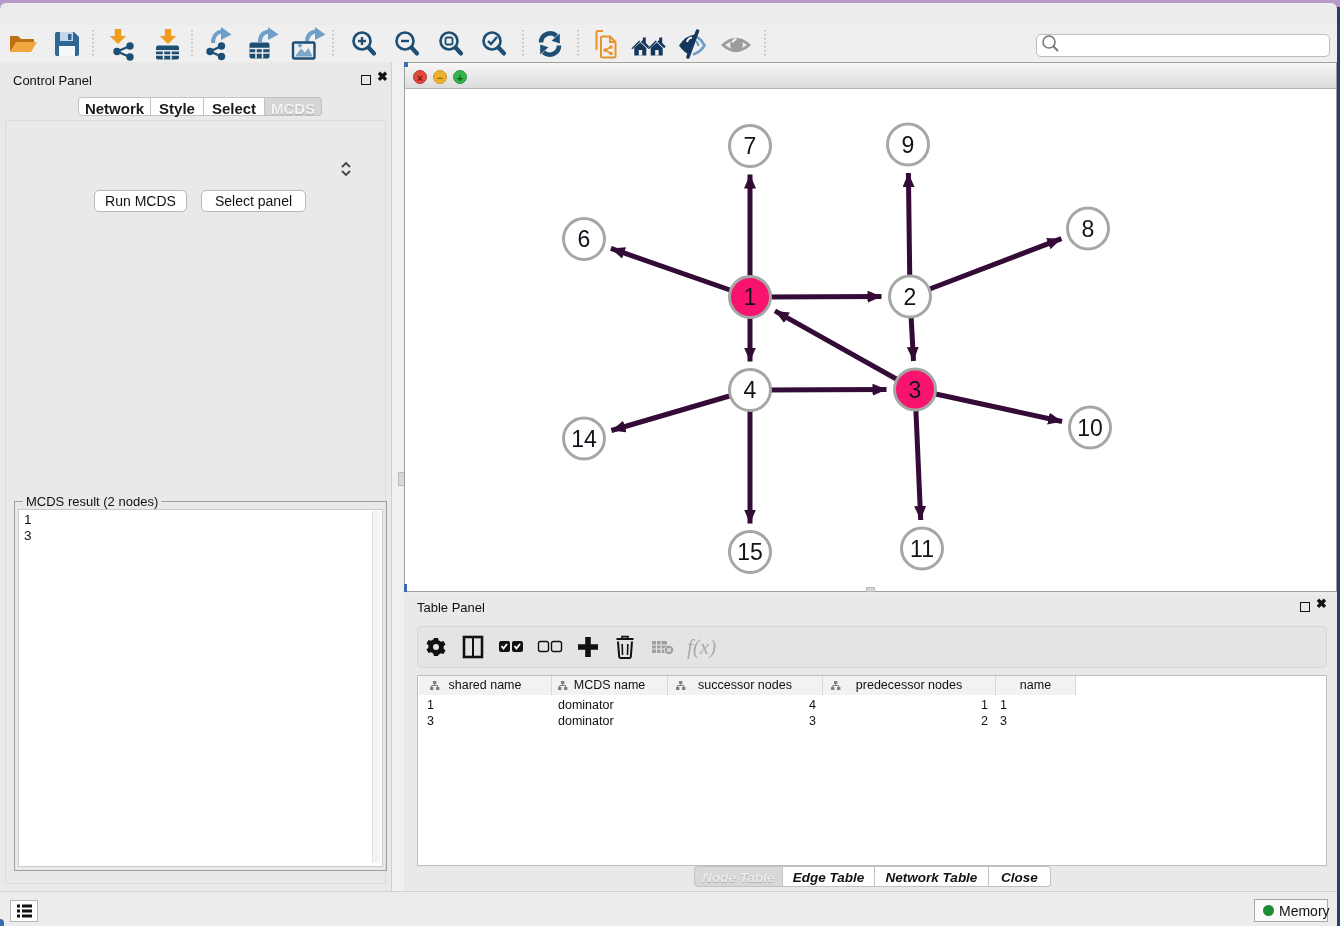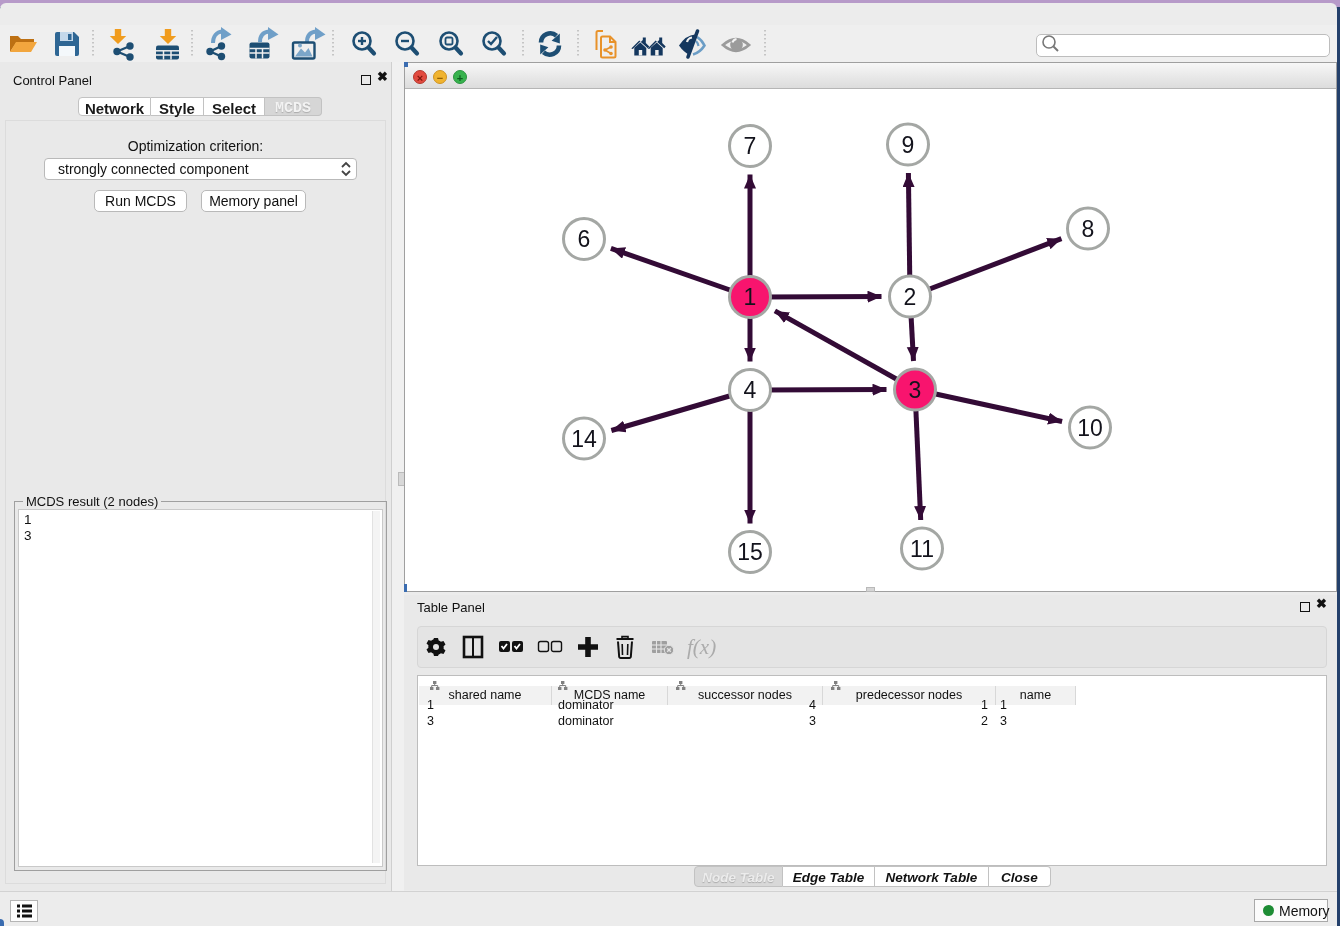--- a/index.html
+++ b/index.html
@@ -22,7 +22,7 @@
   .tabrow{position:absolute;display:flex;}
   .tab{height:19px;line-height:22px;font-size:15px;font-weight:bold;text-align:center;background:#fff;border:1px solid #c2c2c2;border-left:none;color:#1a1a1a;box-sizing:border-box;}
   .tab.first{border-left:1px solid #c2c2c2;border-radius:4px 0 0 4px;}
-  .tab.last{border-radius:0 4px 4px 0;font-family:Liberation Mono, monospace;}
+  .tab.last{border-radius:0 4px 4px 0;}
   .tab.sel{background:#d6d6d6;color:#f3f3f3;text-shadow:0 1px 1px #aaa;}
   #cpInner{position:absolute;left:5px;top:58px;width:381px;height:764px;background:#e9e9e9;border:1px solid #dcdcdc;box-sizing:border-box;}
   #optlabel{position:absolute;left:0;top:76px;width:391px;text-align:center;font-size:14px;color:#111;}

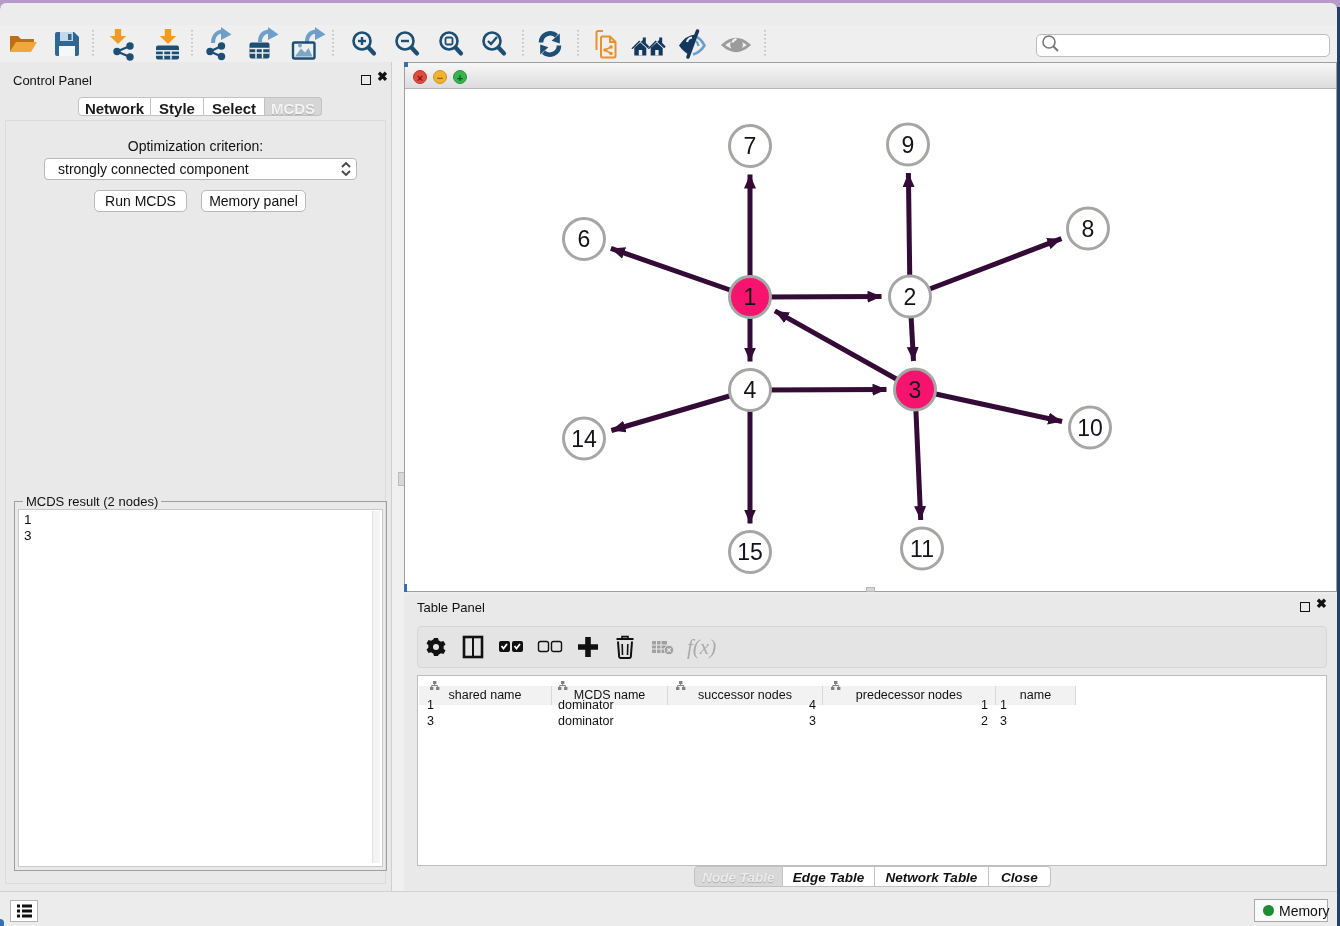--- a/index.html
+++ b/index.html
@@ -224,7 +224,6 @@
         <div class="tab sel last" style="width:57px;">MCDS</div>
       </div>
       <div id="cpInner"></div>
-      <div id="optlabel">Optimization criterion:</div>
       <div id="selbox">strongly connected component</div>
       <svg width="16" height="18" style="position:absolute;left:338px;top:98px;">
         <path d="M4,7 L8,3 L12,7" stroke="#444" stroke-width="1.8" fill="none"></path>

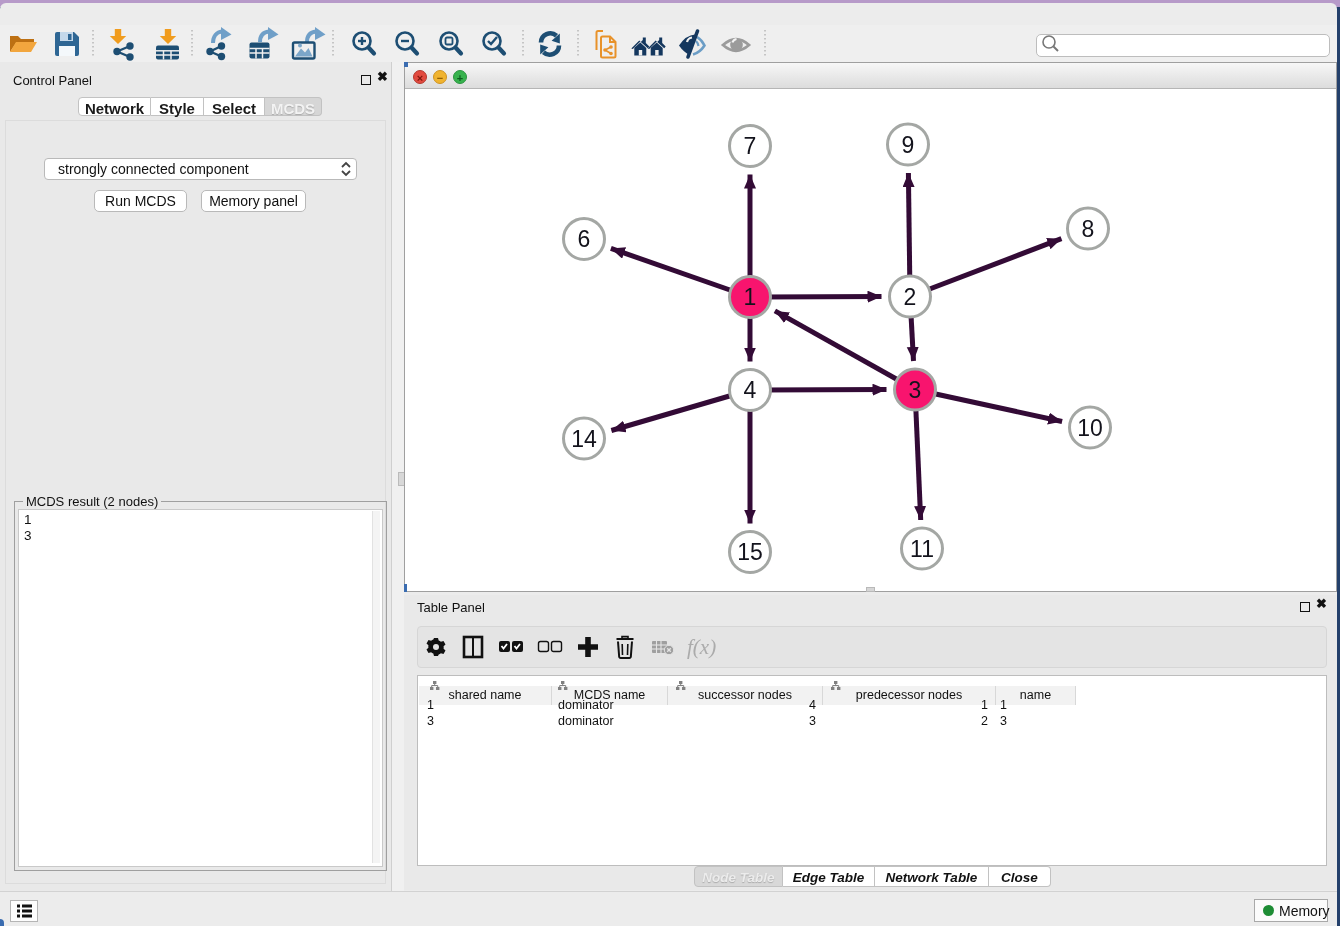--- a/index.html
+++ b/index.html
@@ -224,7 +224,6 @@
         <div class="tab sel last" style="width:57px;">MCDS</div>
       </div>
       <div id="cpInner"></div>
-      <div id="selbox">strongly connected component</div>
       <svg width="16" height="18" style="position:absolute;left:338px;top:98px;">
         <path d="M4,7 L8,3 L12,7" stroke="#444" stroke-width="1.8" fill="none"></path>
         <path d="M4,11 L8,15 L12,11" stroke="#444" stroke-width="1.8" fill="none"></path>

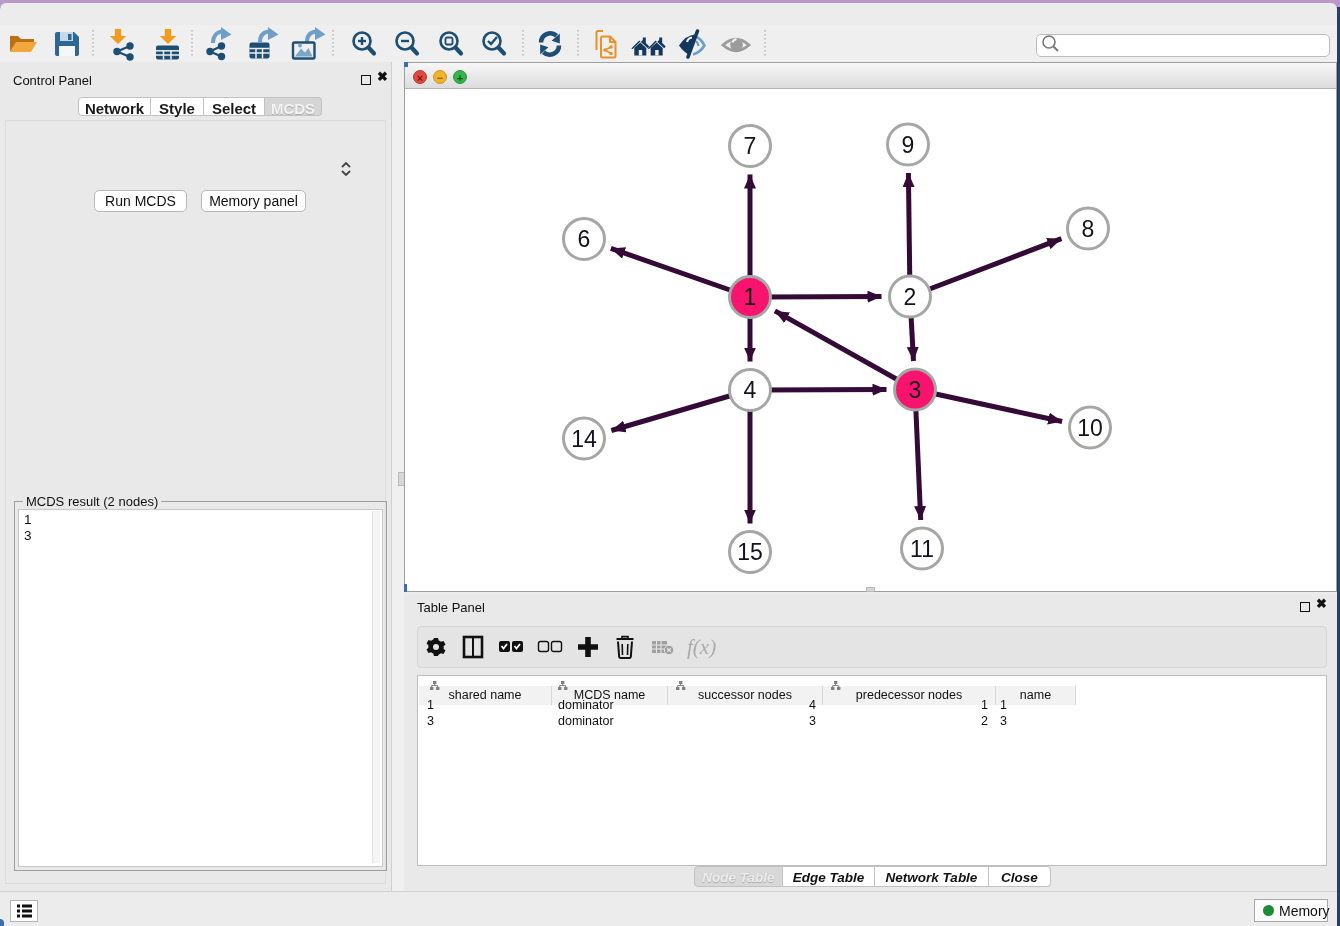--- a/index.html
+++ b/index.html
@@ -229,7 +229,7 @@
         <path d="M4,11 L8,15 L12,11" stroke="#444" stroke-width="1.8" fill="none"></path>
       </svg>
       <div class="btn" style="left:94px;top:128px;width:93px;">Run MCDS</div>
-      <div class="btn" style="left:201px;top:128px;width:105px;">Memory panel</div>
+      <div class="btn" style="left:201px;top:128px;width:105px;">Select panel</div>
       <div id="fieldset">
         <div id="fslegend">MCDS result (2 nodes)</div>
         <div id="fsinner">

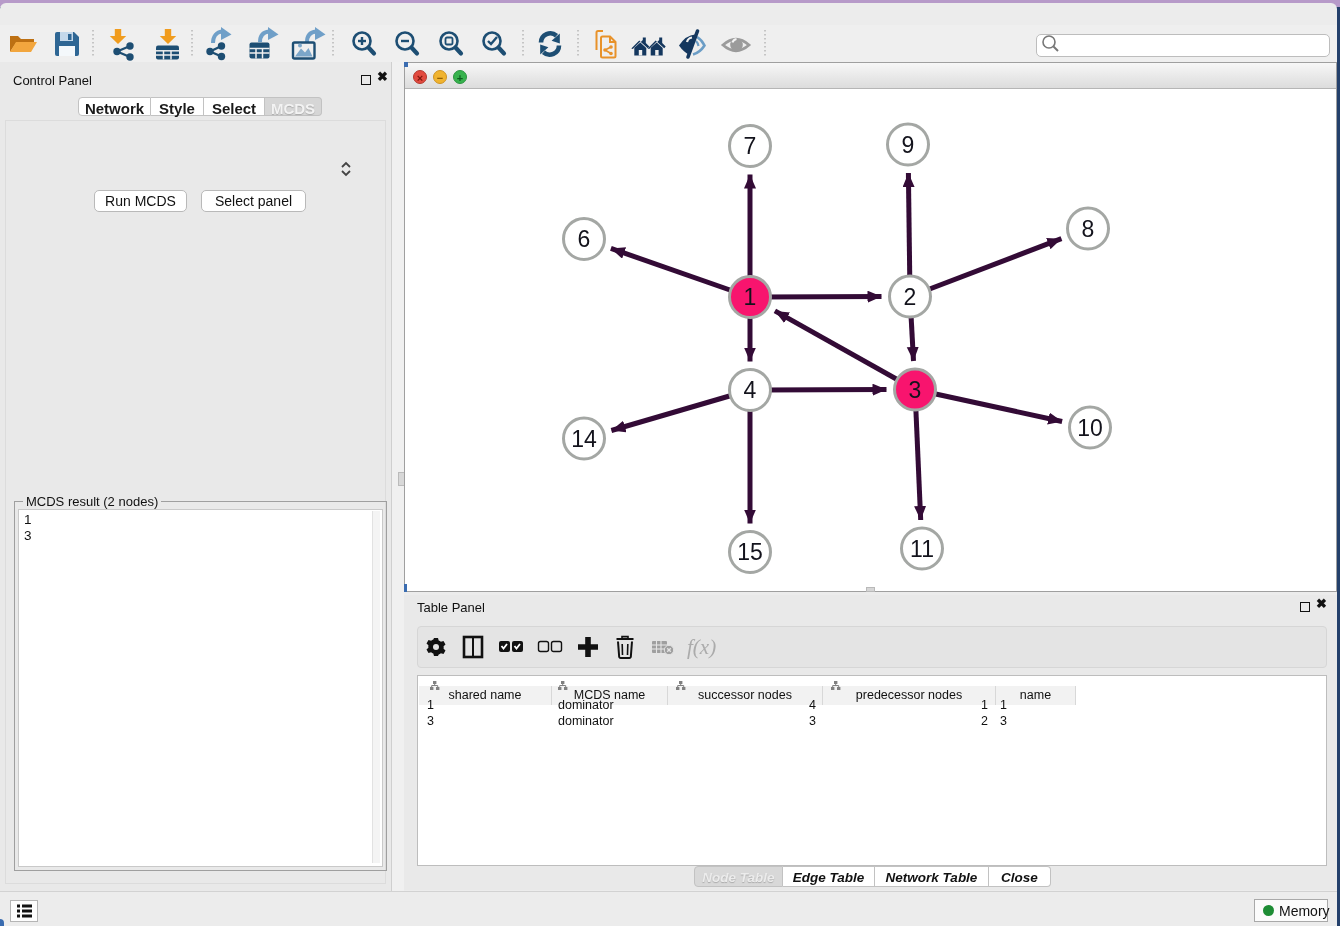--- a/index.html
+++ b/index.html
@@ -45,7 +45,7 @@
   #tpanel{position:absolute;left:404px;top:592px;width:933px;height:295px;background:#e9e9e9;}
   #ttoolbar{position:absolute;left:13px;top:31px;width:910px;height:42px;background:#e4e4e4;border:1px solid #d6d6d6;border-radius:4px;box-sizing:border-box;}
   #ttable{position:absolute;left:13px;top:80px;width:910px;height:191px;background:#fff;border:1px solid #bdbdbd;box-sizing:border-box;}
-  .thead{position:absolute;top:0;height:19px;background:#f2f2f2;border-right:1px solid #d8d8d8;box-sizing:border-box;font-size:12.5px;color:#111;text-align:center;line-height:19px;margin-top:10px;}
+  .thead{position:absolute;top:0;height:19px;background:#f2f2f2;border-right:1px solid #d8d8d8;box-sizing:border-box;font-size:12.5px;color:#111;text-align:center;line-height:19px;}
   .trow{position:absolute;font-size:12.5px;color:#111;height:16px;line-height:16px;}
   .btab{height:21px;line-height:21px;font-size:13.5px;text-align:center;background:#fff;border:1px solid #c2c2c2;border-left:none;color:#111;box-sizing:border-box;font-weight:bold;}
   

